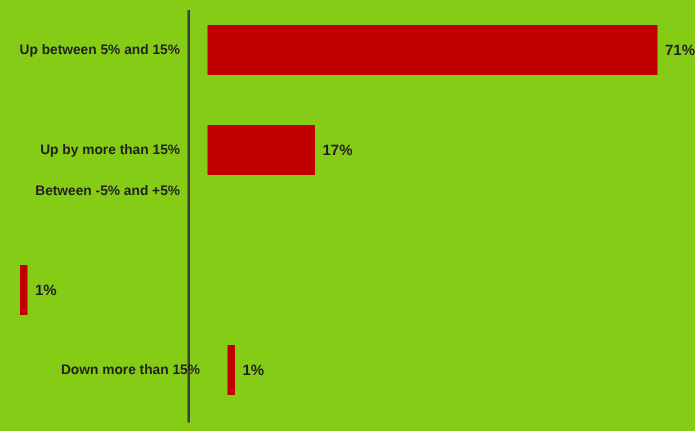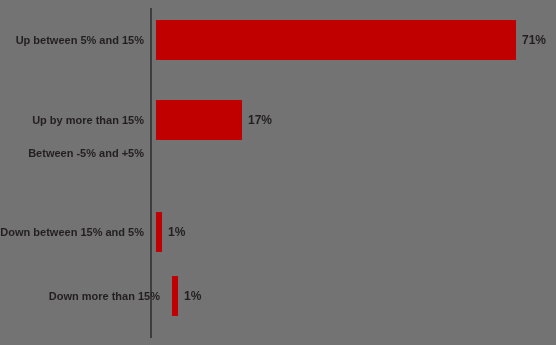--- a/index.html
+++ b/index.html
@@ -14,7 +14,7 @@
     position: relative;
     width: 556px;
     height: 345px;
-    background: #737373;
+    background: #84cc16;
     overflow: hidden;
   }
   

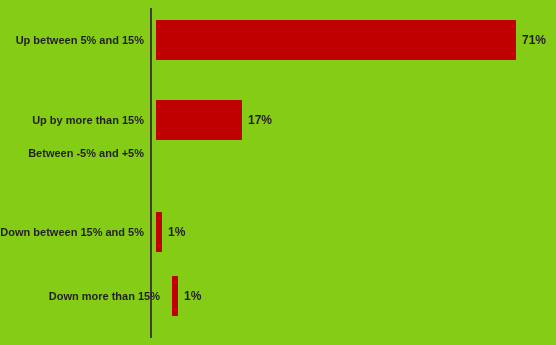--- a/index.html
+++ b/index.html
@@ -50,7 +50,7 @@
     position: relative;
     flex: 1 1 auto;
     height: 40px;
-    margin-left: 6px;
+    margin-left: 16px;
     display: flex;
     align-items: center;
   }

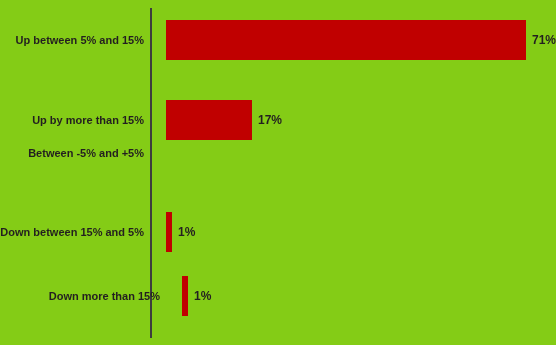--- a/index.html
+++ b/index.html
@@ -95,7 +95,6 @@
   </div>
 
   <div class="bar-row" style="top:212px;">
-    <div class="cat-label">Down between 15% and 5%</div>
     <div class="bar-track">
       <div class="bar" style="width:6px;"></div>
       <div class="value-label">1%</div>

